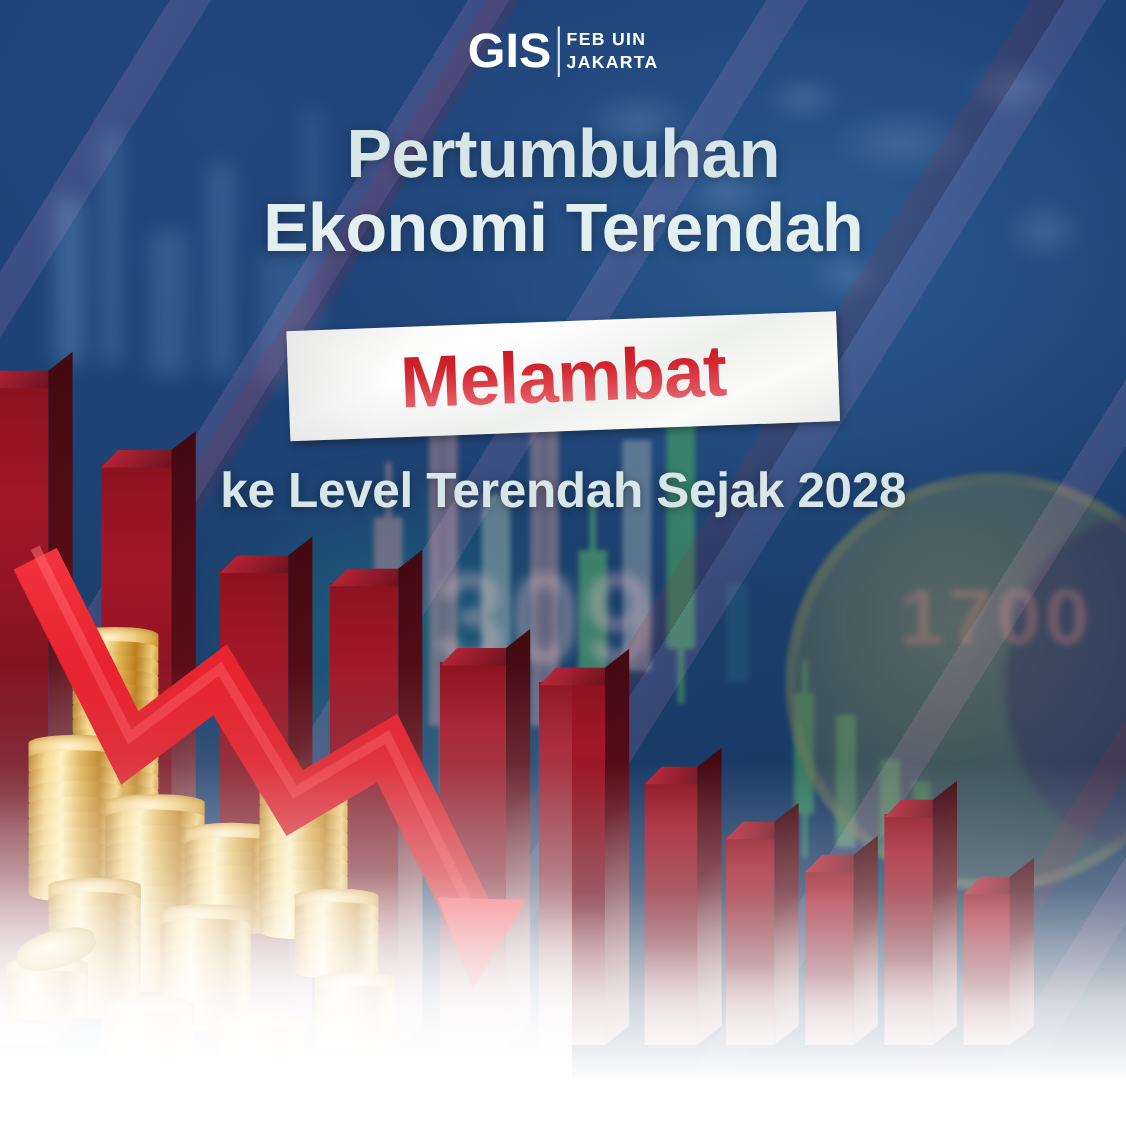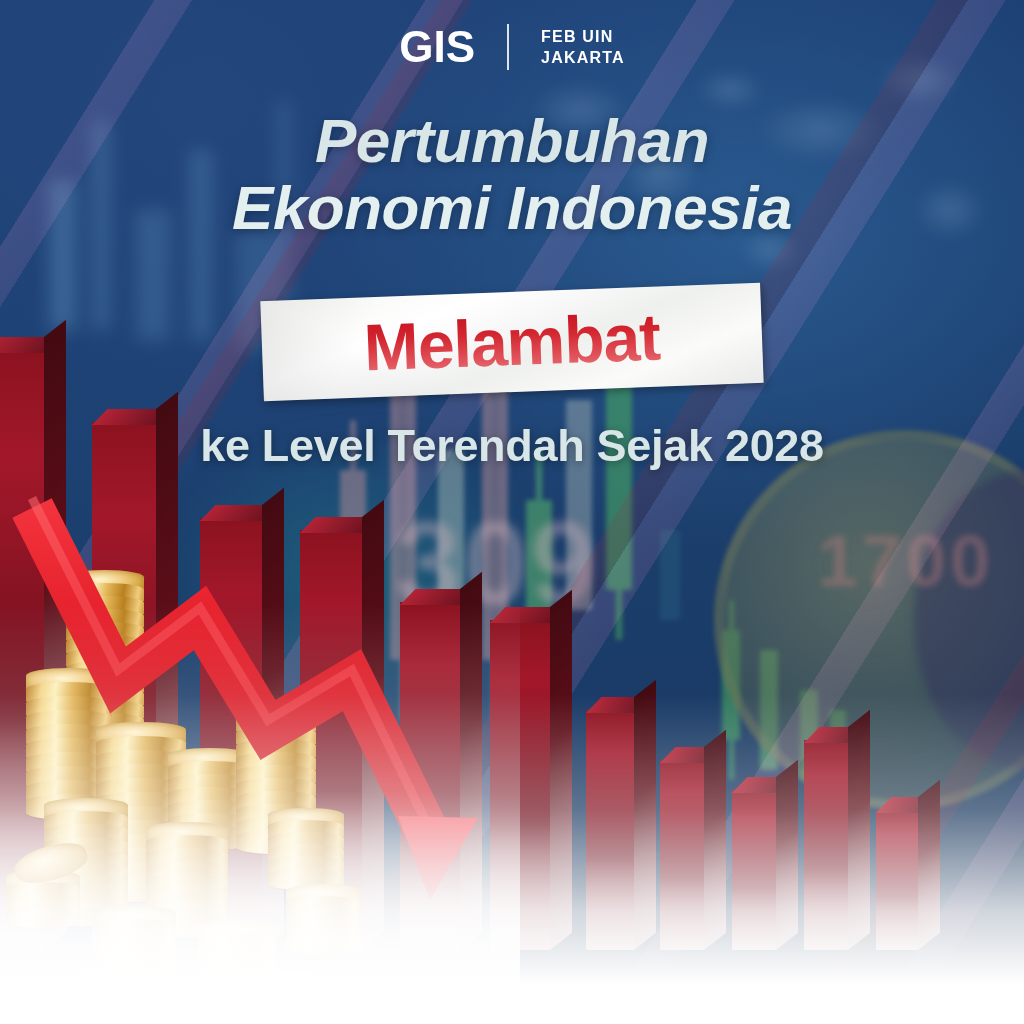--- a/index.html
+++ b/index.html
@@ -143,7 +143,7 @@
   
   .logo{
     position:absolute;top:24px;left:0;right:0;display:flex;justify-content:center;
-    align-items:center;gap:32px;z-index:40;
+    align-items:center;gap:6px;z-index:40;
   }
   .logo-gis{
     font-size:44px;font-weight:700;color:#fff;letter-spacing:0px;line-height:1;

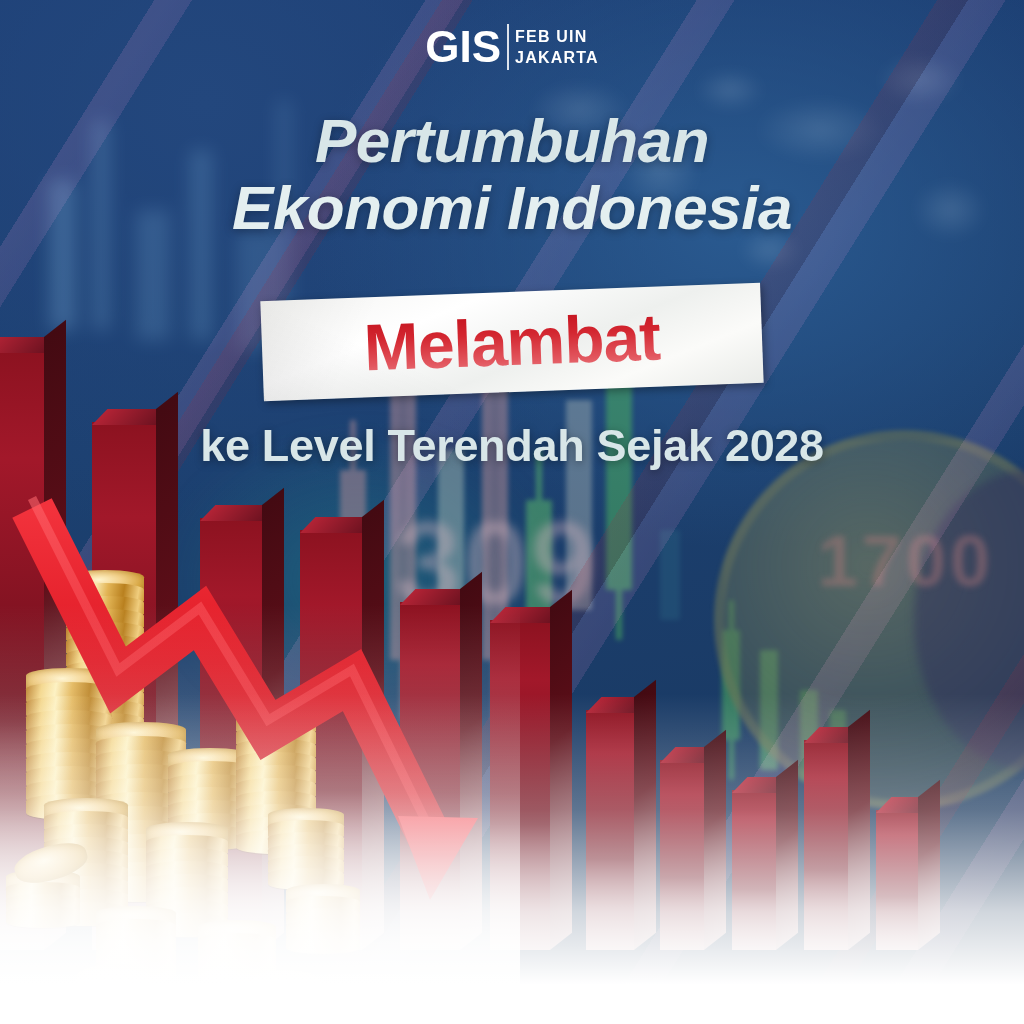--- a/index.html
+++ b/index.html
@@ -159,7 +159,6 @@
     color:#d8e6e8;font-weight:700;font-size:62px;line-height:1.08;
     letter-spacing:-0.5px;
     text-shadow:0 2px 10px rgba(0,0,0,.30);
-    font-style:italic;
   }
   .headline .l1{display:block;}
   .headline .l2{display:block;color:#e4eff0;}

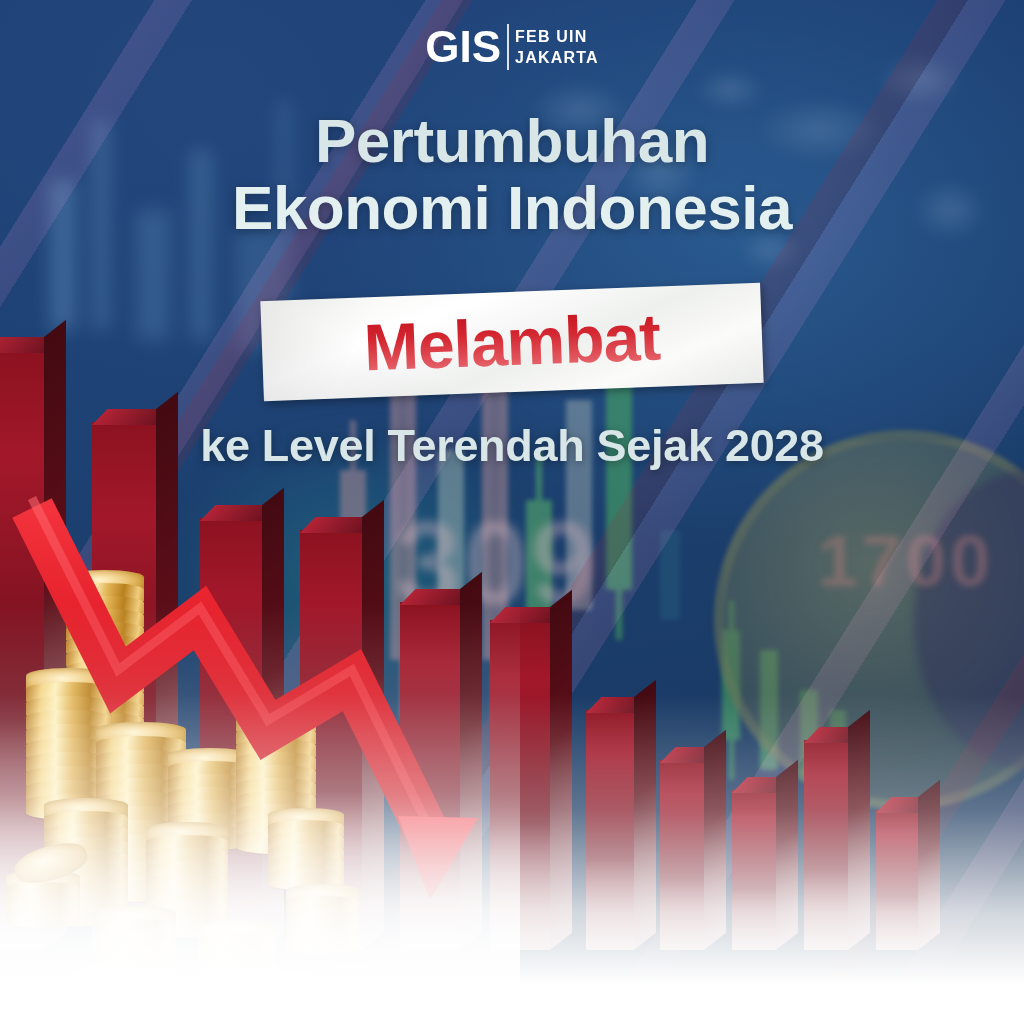--- a/index.html
+++ b/index.html
@@ -463,7 +463,7 @@
 
   <div class="headline">
     <span class="l1">Pertumbuhan</span>
-    <span class="l2">Ekonomi Indonesia</span>
+    <span class="l2">Ekonomi Terendah</span>
   </div>
 
   <div class="banner">

